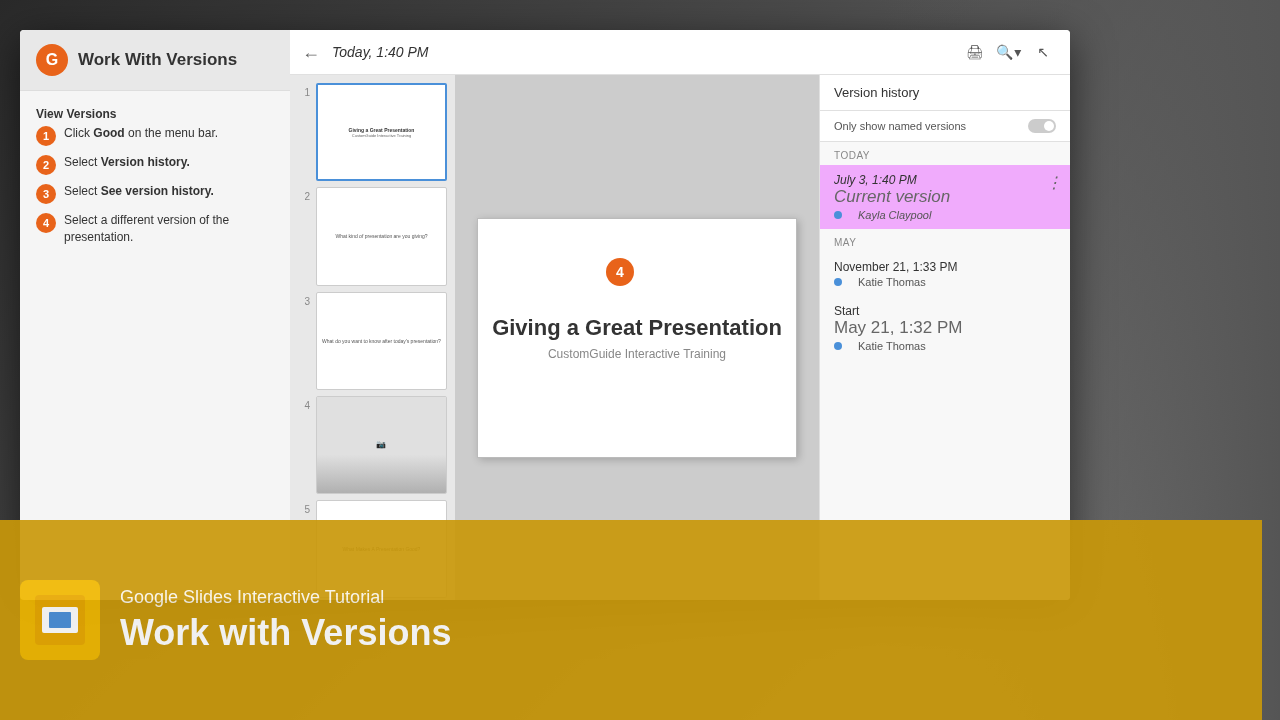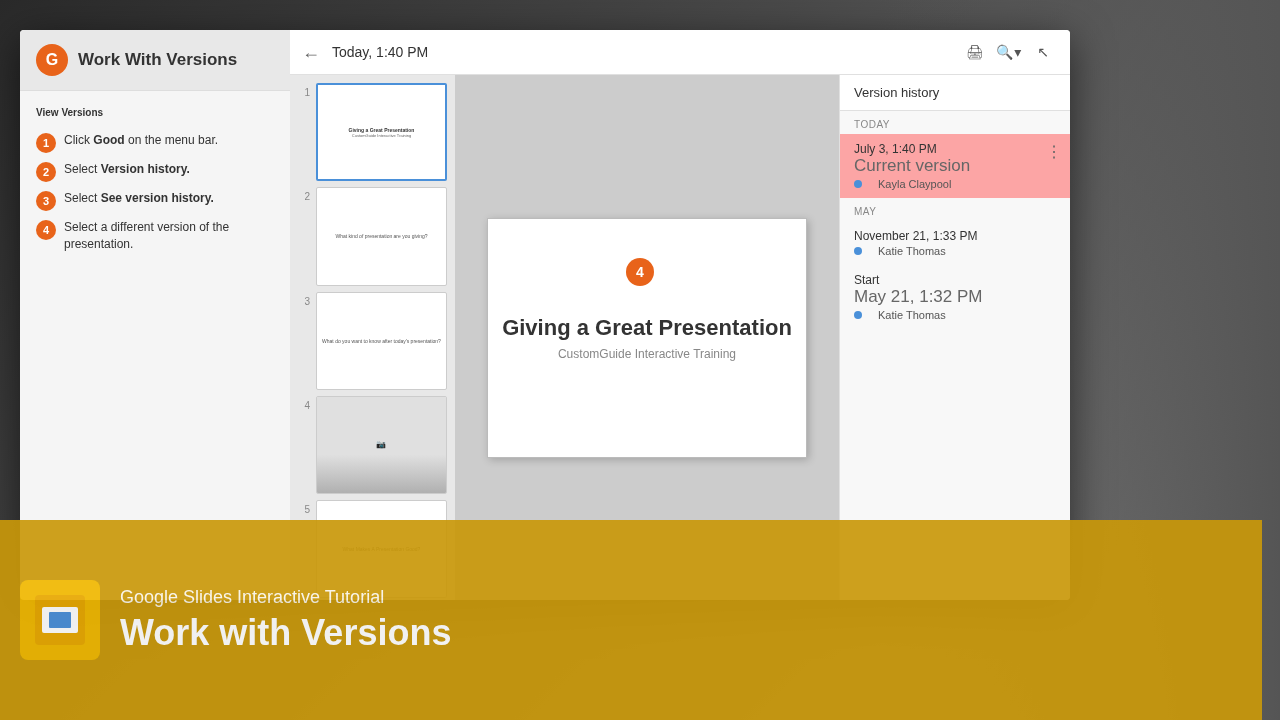--- a/index.html
+++ b/index.html
@@ -136,6 +136,7 @@
       color: #333;
       margin-right: auto;
       margin-left: 4px;
+      font-style: italic;
     }
 
     .toolbar-btn {

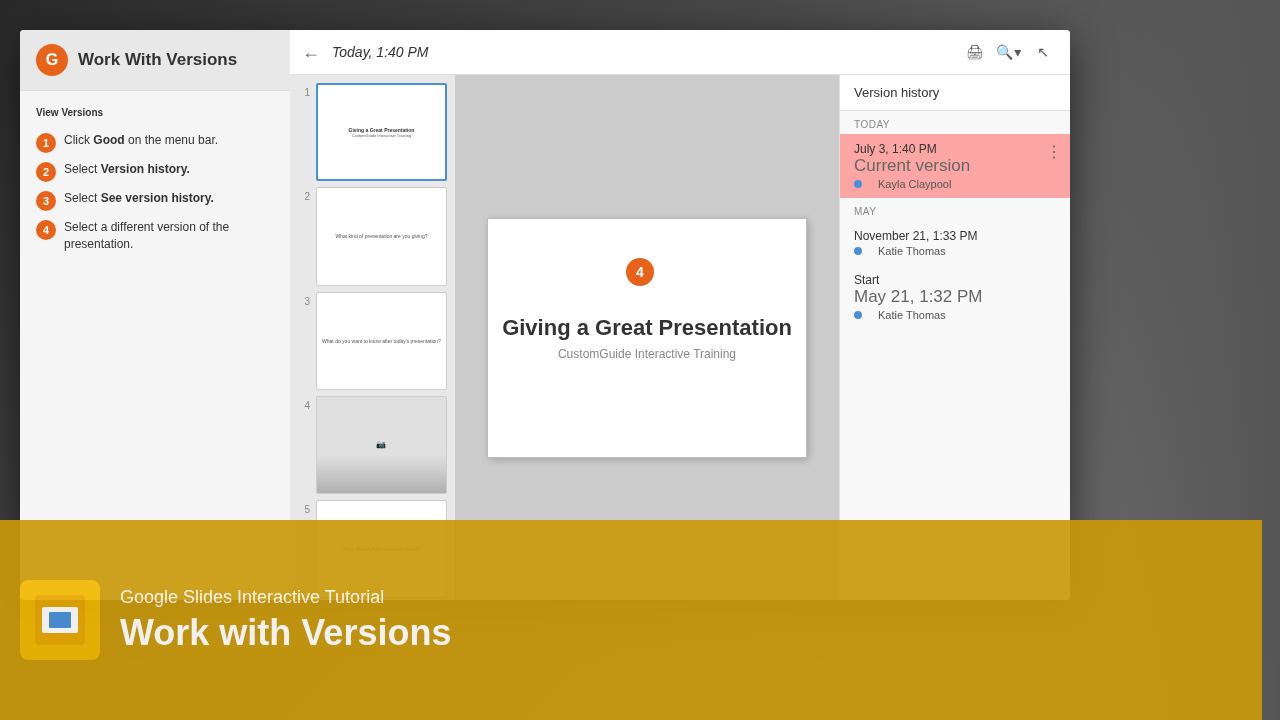--- a/index.html
+++ b/index.html
@@ -271,7 +271,7 @@
 
     
     .version-panel {
-      width: 231px;
+      width: 251px;
       background: #f8f8f8;
       border-left: 1px solid #e0e0e0;
       flex-shrink: 0;

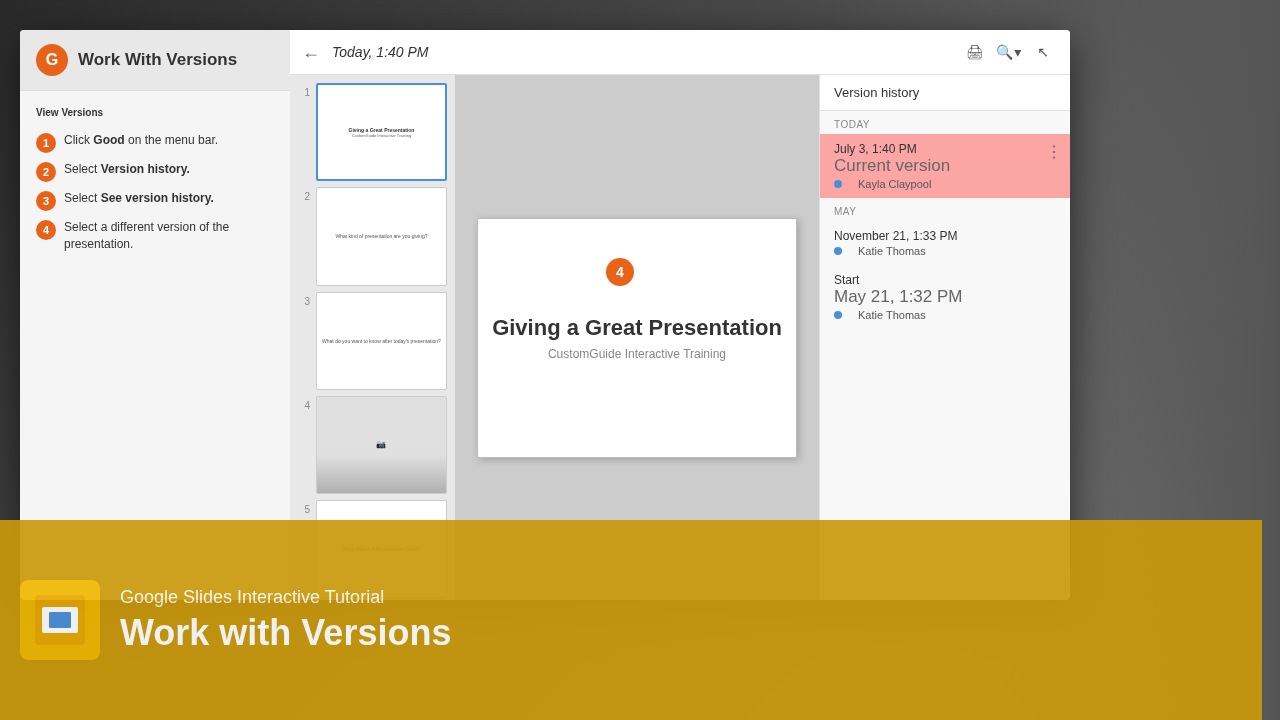--- a/index.html
+++ b/index.html
@@ -71,10 +71,10 @@
     }
 
     .view-versions-title {
-      font-size: 10px;
-      font-weight: bold;
-      color: #333;
-      margin-bottom: 14px;
+      font-size: 12px;
+      font-weight: bold;
+      color: #333;
+      margin-bottom: 4px;
     }
 
     .step {

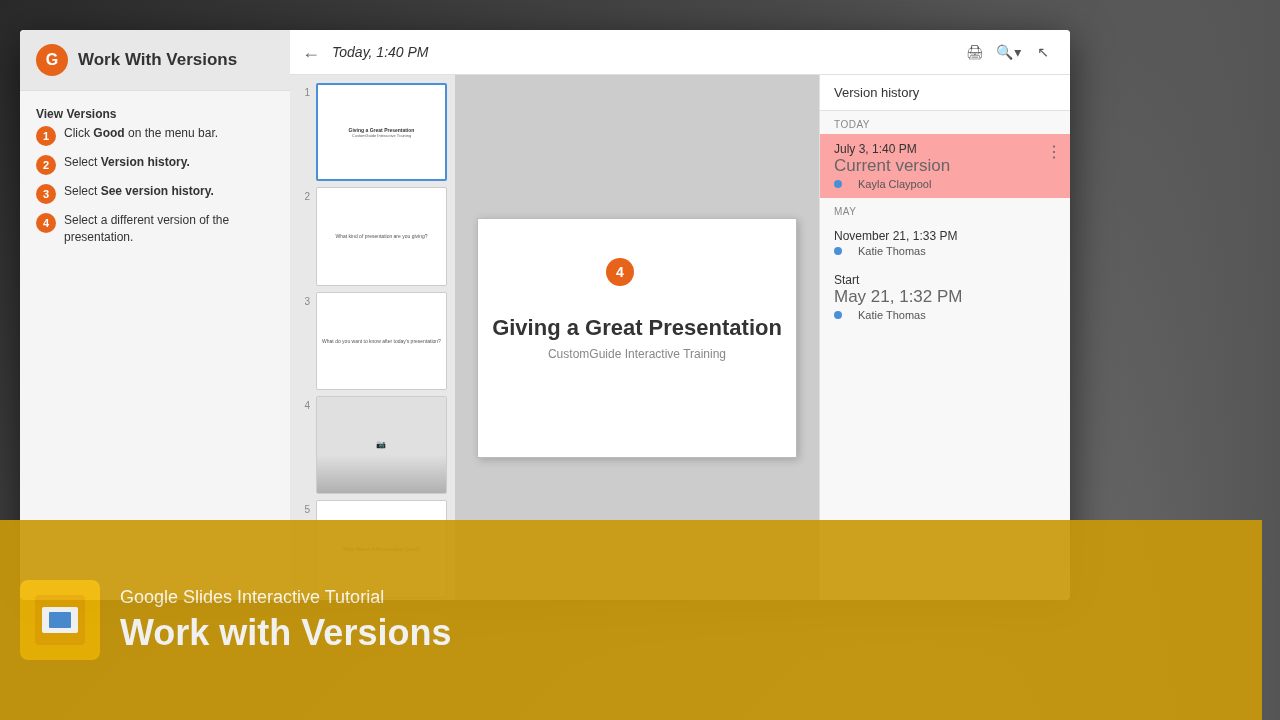--- a/index.html
+++ b/index.html
@@ -573,6 +573,12 @@
         <div class="version-panel-header">
           <div class="version-panel-title">Version history</div>
         </div>
+        <div class="version-filter">
+          <span class="version-filter-label">Only show named versions</span>
+          <div class="toggle">
+            <div class="toggle-knob"></div>
+          </div>
+        </div>
 
         <div class="version-section">
           <div class="version-section-label">TODAY</div>

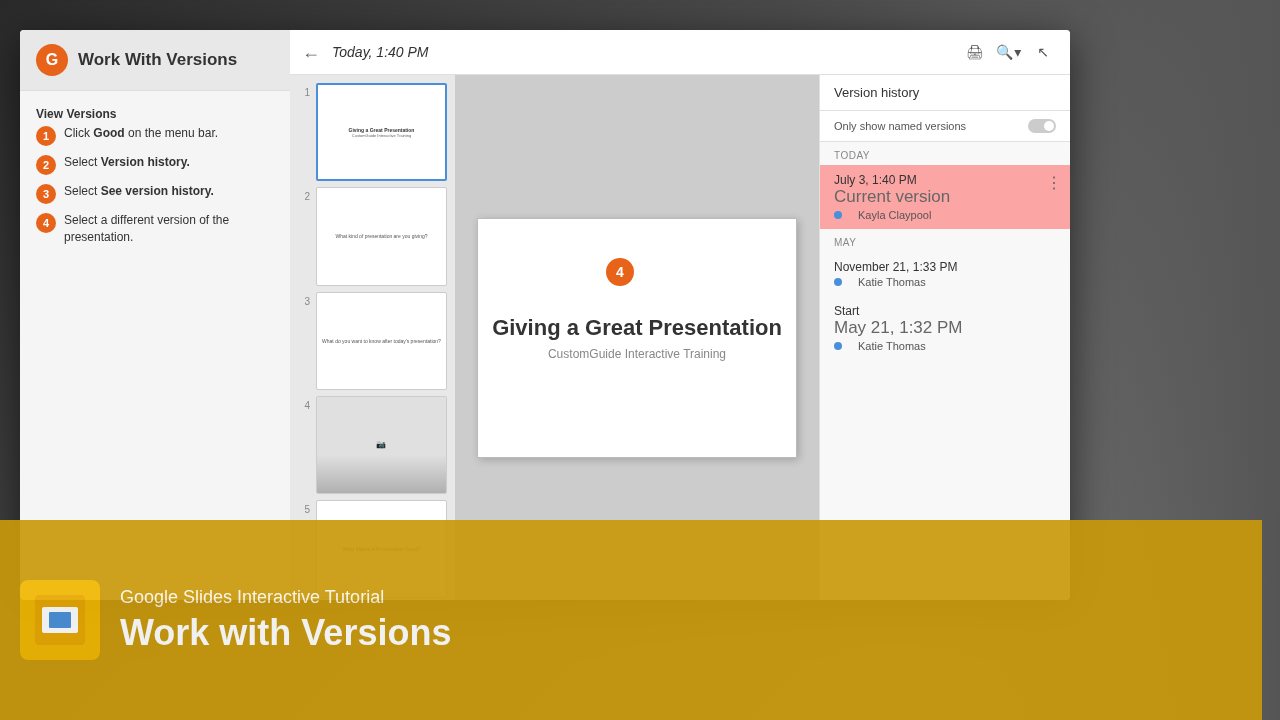--- a/index.html
+++ b/index.html
@@ -340,7 +340,8 @@
     }
 
     .version-item.active {
-      background: #fca5a5;
+      background: #f0abfc;
+      font-style: italic;
     }
 
     .version-item-time {

